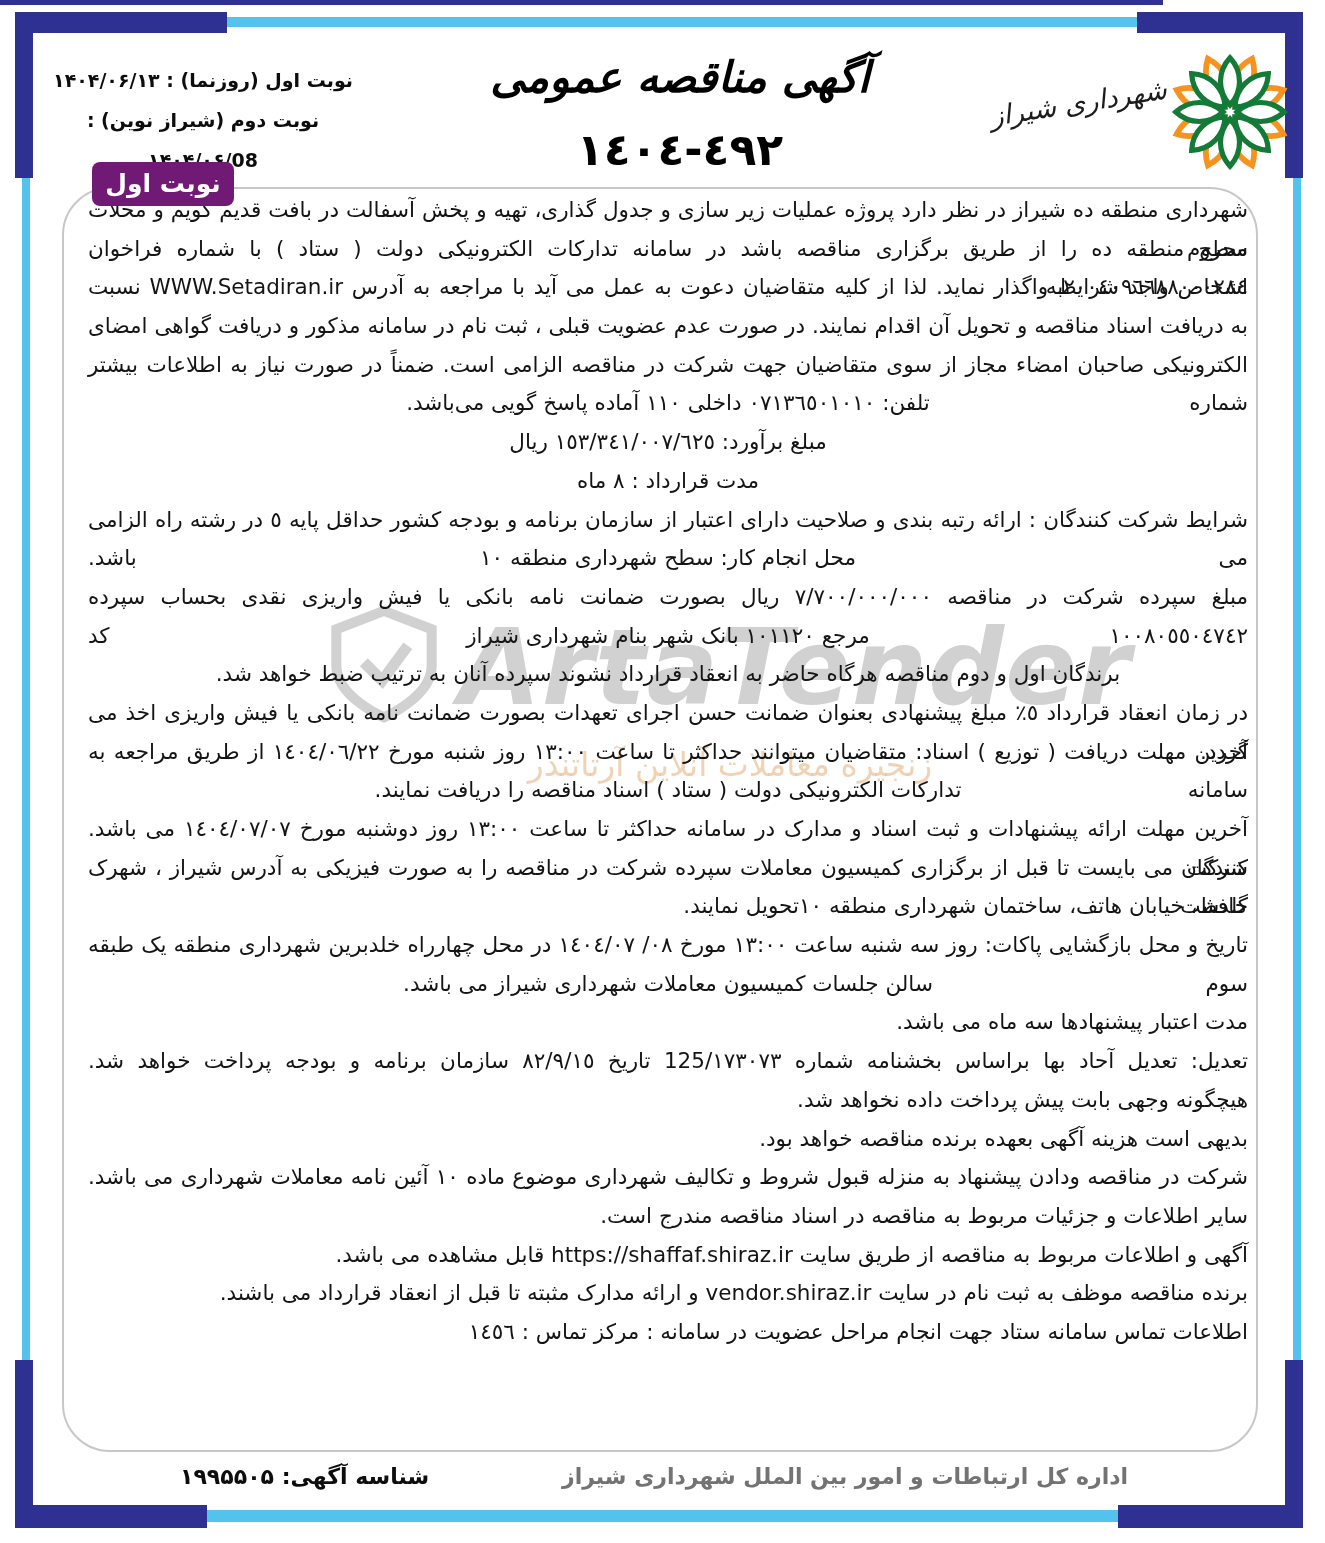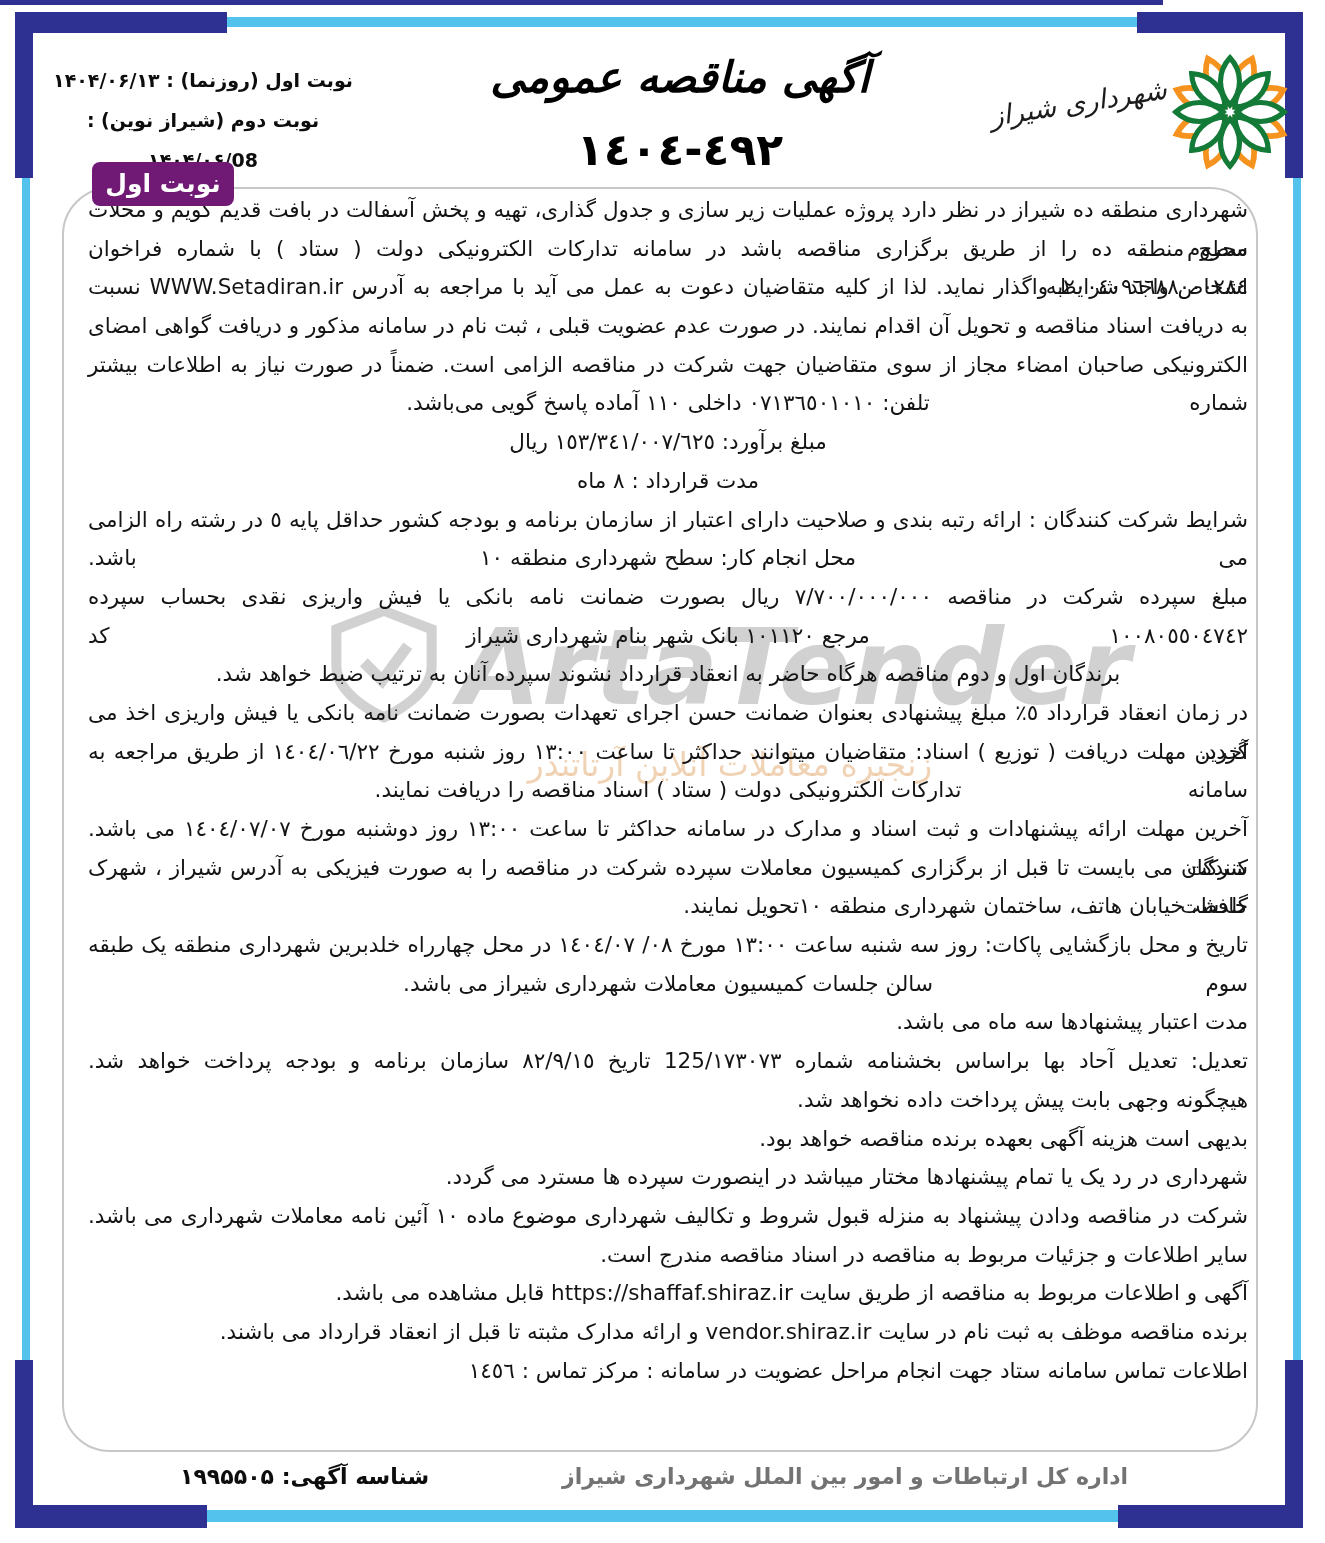--- a/index.html
+++ b/index.html
@@ -194,7 +194,6 @@
       <div class="bline j">تعدیل: تعدیل آحاد بها براساس بخشنامه شماره 125/١٧٣٠٧٣ تاریخ ٨٢/٩/١٥ سازمان برنامه و بودجه پرداخت خواهد شد.</div>
       <div class="bline r">هیچگونه وجهی بابت پیش پرداخت داده نخواهد شد.</div>
       <div class="bline r">بدیهی است هزینه آگهی بعهده برنده مناقصه خواهد بود.</div>
-      <div class="bline r">شهرداری در رد یک یا تمام پیشنهادها  مختار میباشد در اینصورت سپرده ها مسترد می گردد.</div>
       <div class="bline j">شرکت در مناقصه ودادن پیشنهاد به منزله قبول شروط و تکالیف شهرداری موضوع ماده ١٠ آئین نامه معاملات شهرداری می باشد.</div>
       <div class="bline r">سایر اطلاعات و جزئیات مربوط به مناقصه در اسناد مناقصه مندرج است.</div>
       <div class="bline r">آگهی و اطلاعات مربوط به مناقصه از طریق سایت https://shaffaf.shiraz.ir قابل مشاهده می باشد.</div>

